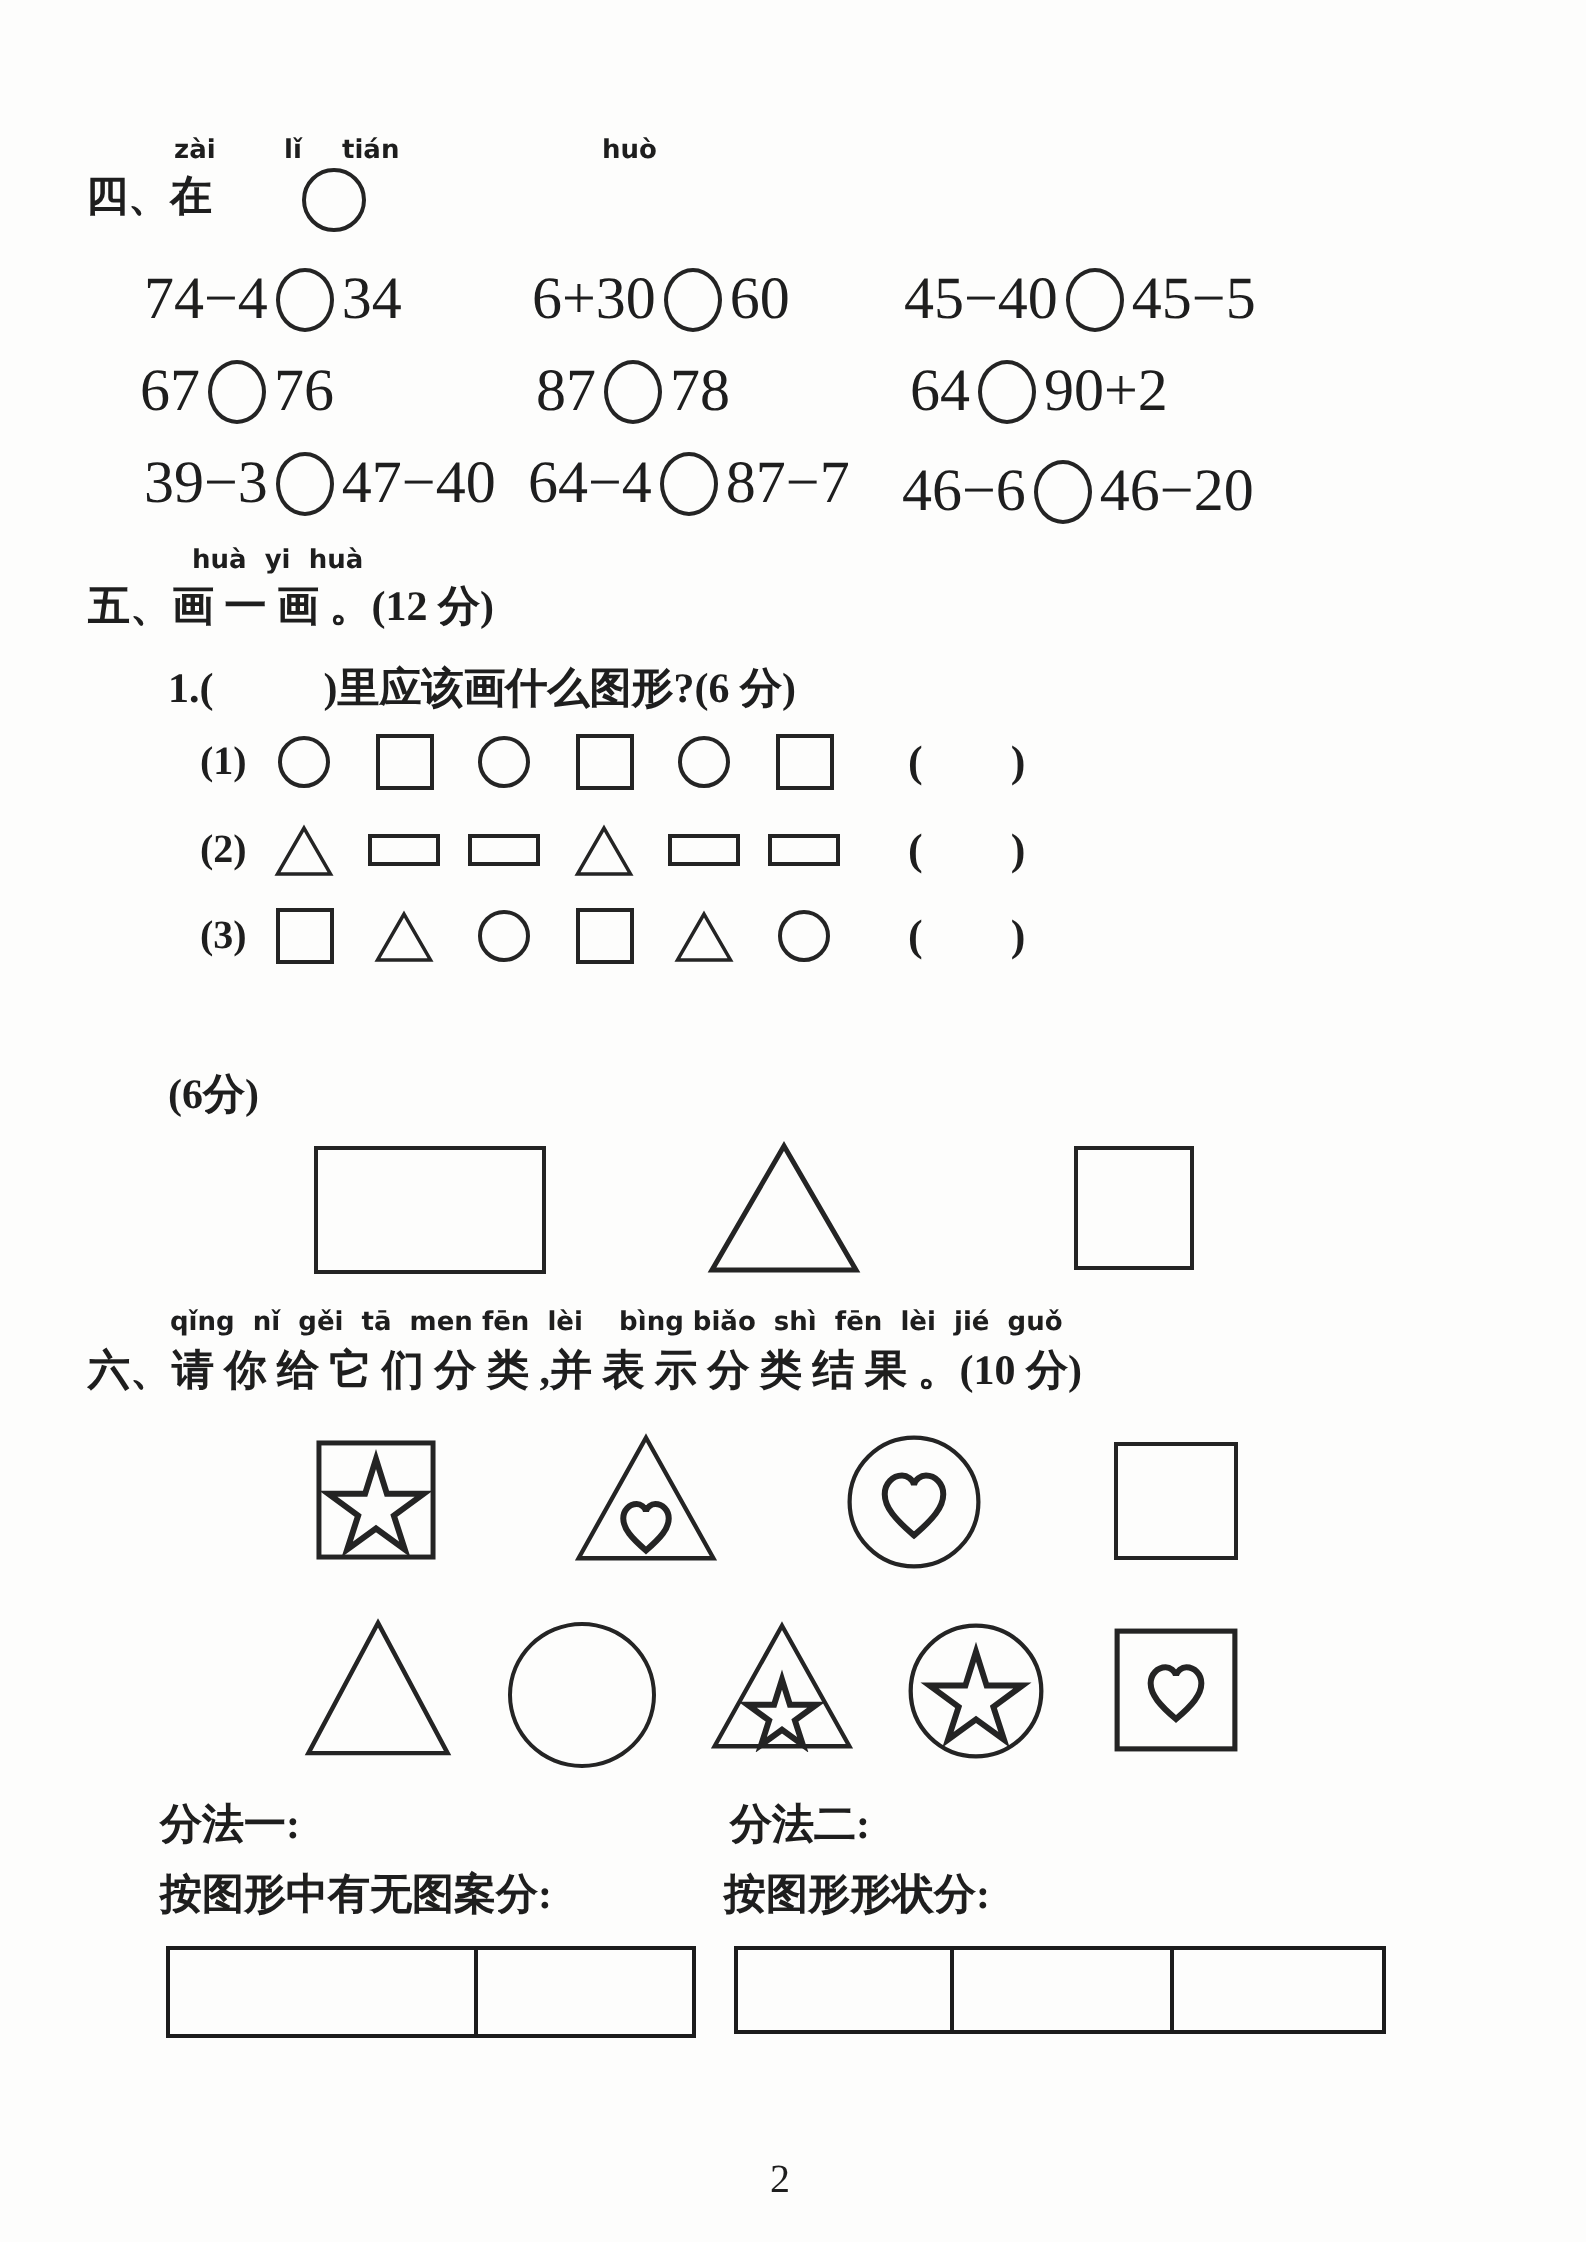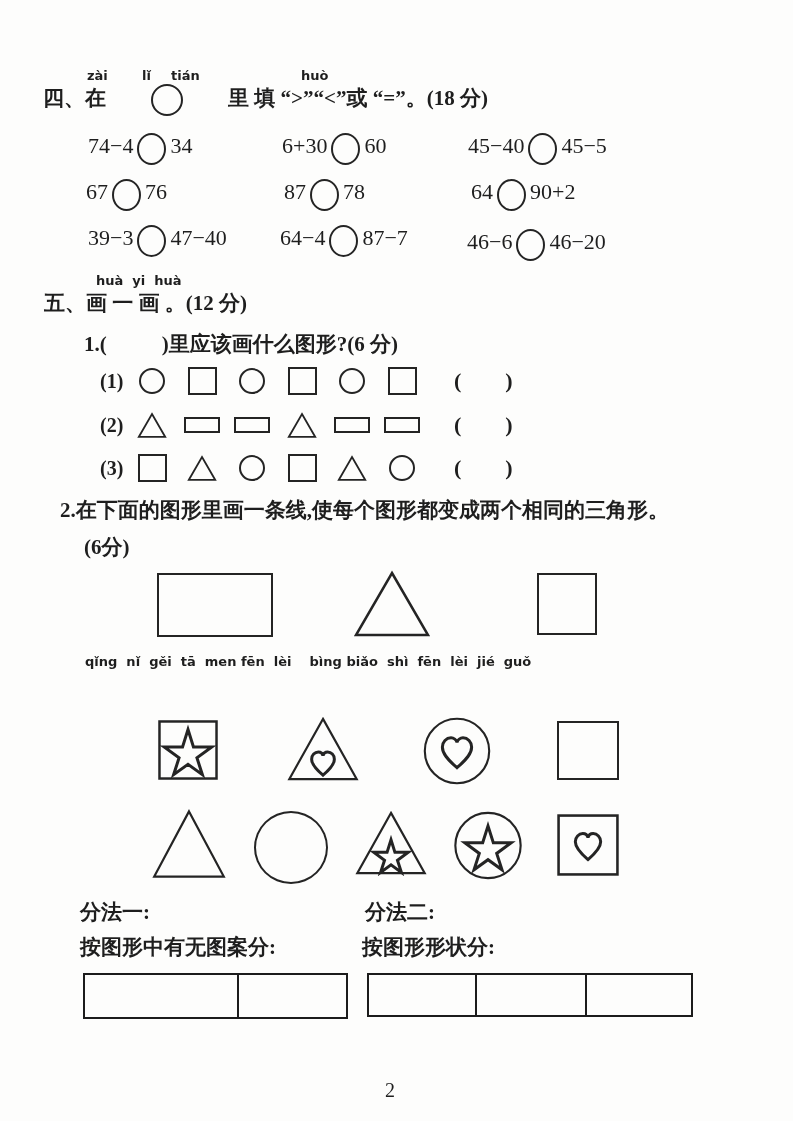--- a/index.html
+++ b/index.html
@@ -52,7 +52,6 @@
   <div class="abs title-row" style="left:43px;top:84px">
     <span class="ctext">四、在</span>
     <span class="blank-circle lg"></span>
-    <span class="ctext">里 填 “&gt;”“&lt;”或 “=”。(18 分)</span>
   </div>
 
   <div class="abs cmp" style="left:72px;top:133px">

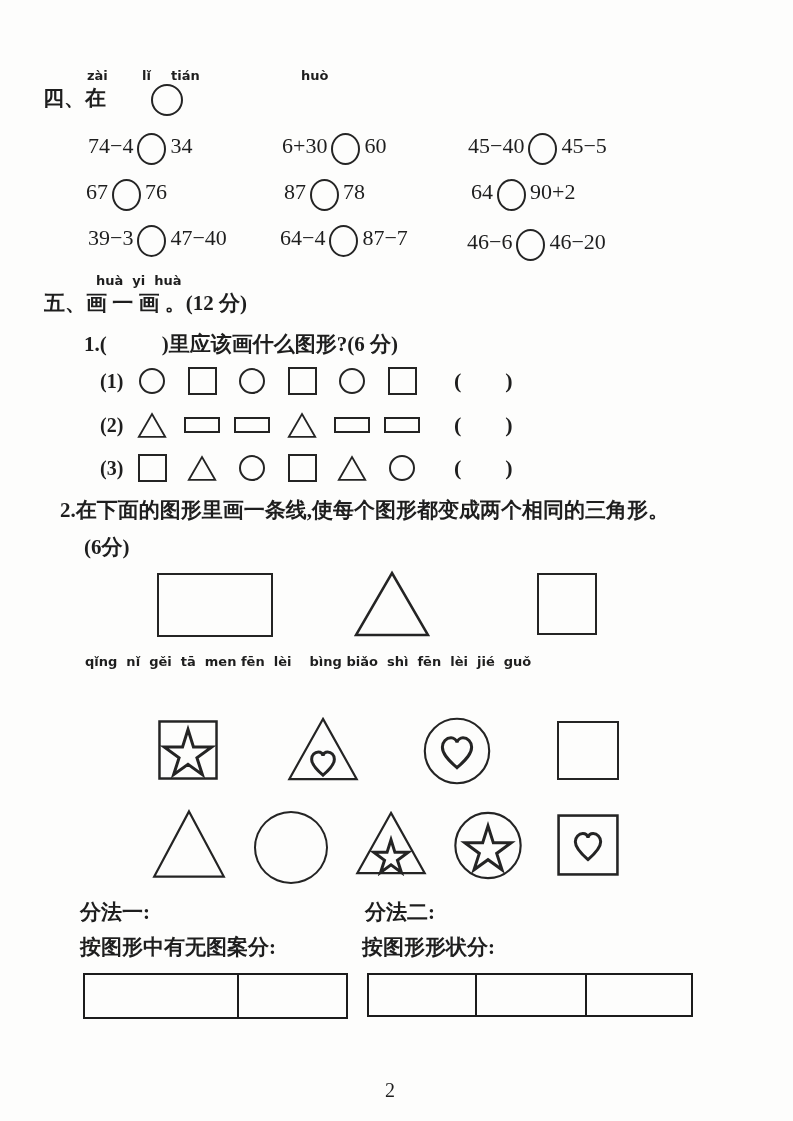--- a/index.html
+++ b/index.html
@@ -20,7 +20,7 @@
     border-radius:50%;vertical-align:middle;margin:0 4px;background:transparent;
   }
   .blank-circle.lg{width:28px;height:28px;margin:0 5px;}
-  .cmp{display:flex;align-items:flex-start;font-size:22px;font-weight:500;margin-left:16px;}
+  .cmp{display:flex;align-items:center;font-size:30px;font-weight:500;}
   .gap55{display:inline-block;width:55px;}
   .gap44{display:inline-block;width:44px;}
   .prow{display:flex;align-items:center;height:30px;}

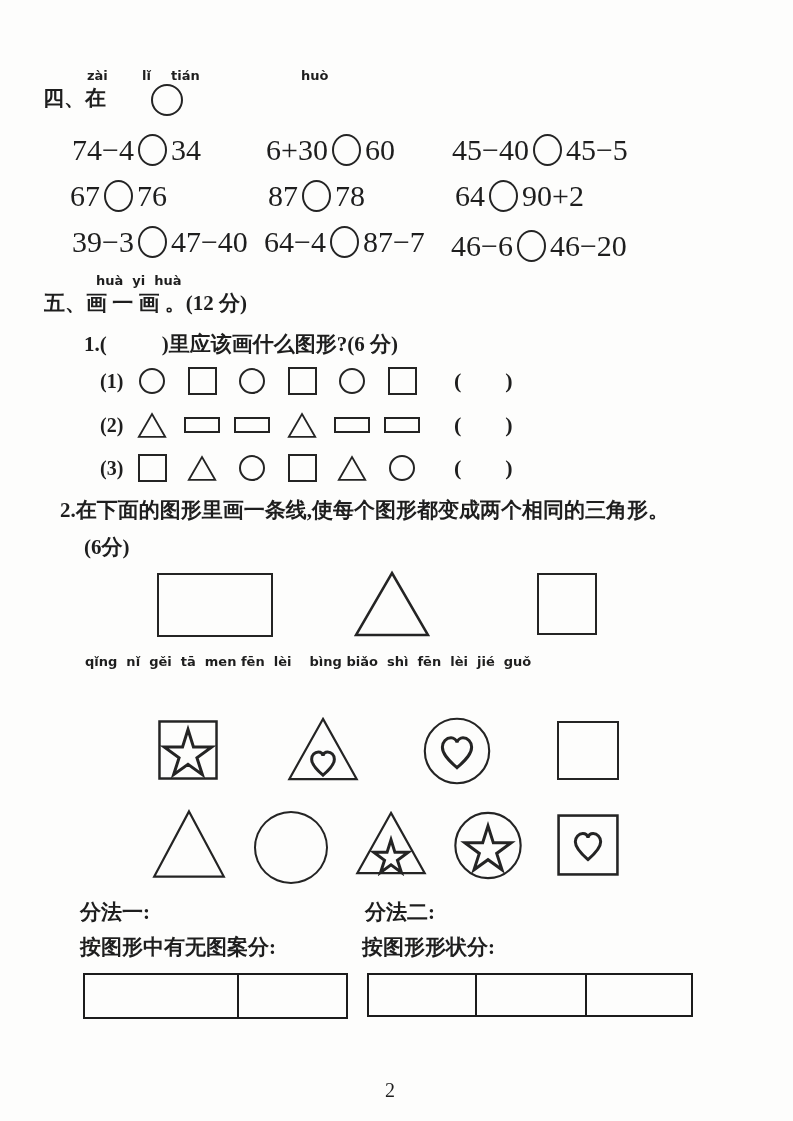--- a/index.html
+++ b/index.html
@@ -184,7 +184,6 @@
     <span class="panswer"><span>(</span><span class="gap44"></span><span>)</span></span>
   </div>
 
-  <span class="abs ctext" style="left:60px;top:496px">2.在下面的图形里画一条线,使每个图形都变成两个相同的三角形。</span>
   <span class="abs ctext" style="left:84px;top:533px">(6分)</span>
 
   <div class="abs outline-rect" style="left:157px;top:573px;width:112px;height:60px"></div>

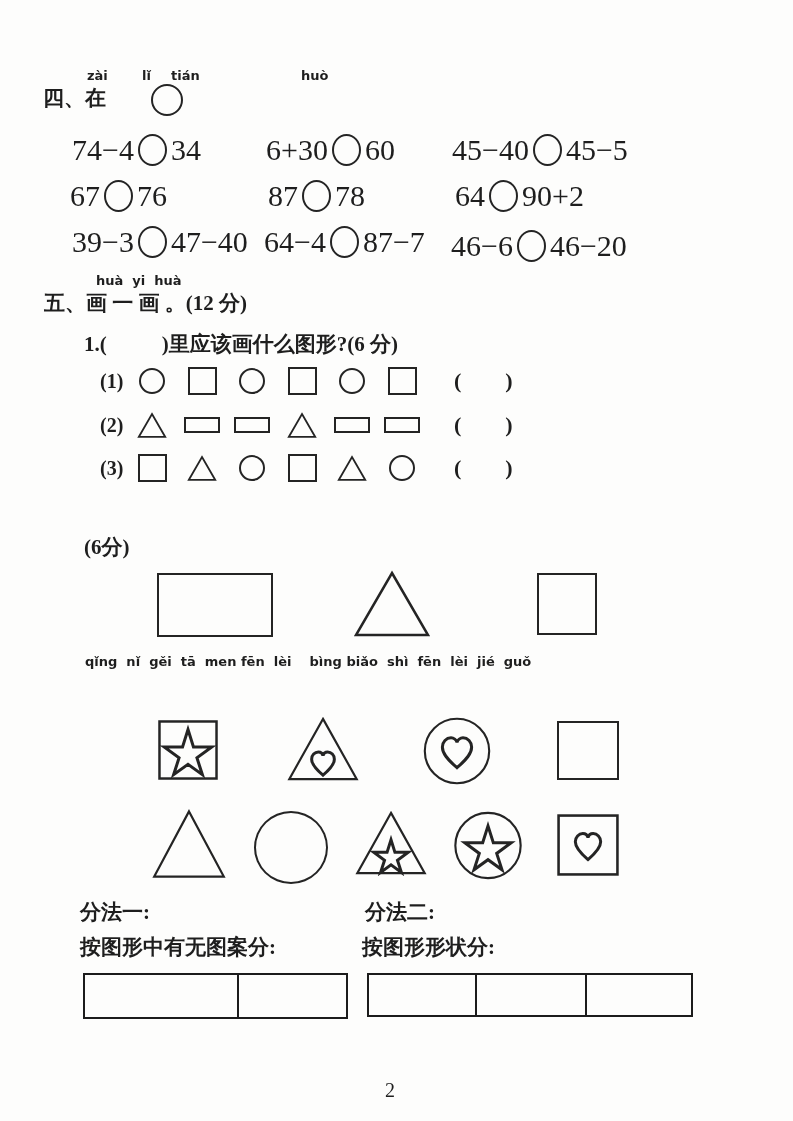--- a/index.html
+++ b/index.html
@@ -193,6 +193,7 @@
   <div class="abs outline-square" style="left:537px;top:573px;width:56px;height:58px"></div>
 
   <span class="abs pinyin" style="left:85px;top:654px">qǐng  nǐ  gěi  tā  men fēn  lèi    bìng biǎo  shì  fēn  lèi  jié  guǒ</span>
+  <span class="abs ctext" style="left:44px;top:671px">六、请 你 给 它 们 分 类 ,并 表 示 分 类 结 果 。(10 分)</span>
 
   <svg class="abs" style="left:156px;top:719px" width="64" height="62" viewBox="0 0 100 100">
     <rect x="4" y="4" width="92" height="92" fill="none" stroke="#242424" stroke-width="4"></rect>

